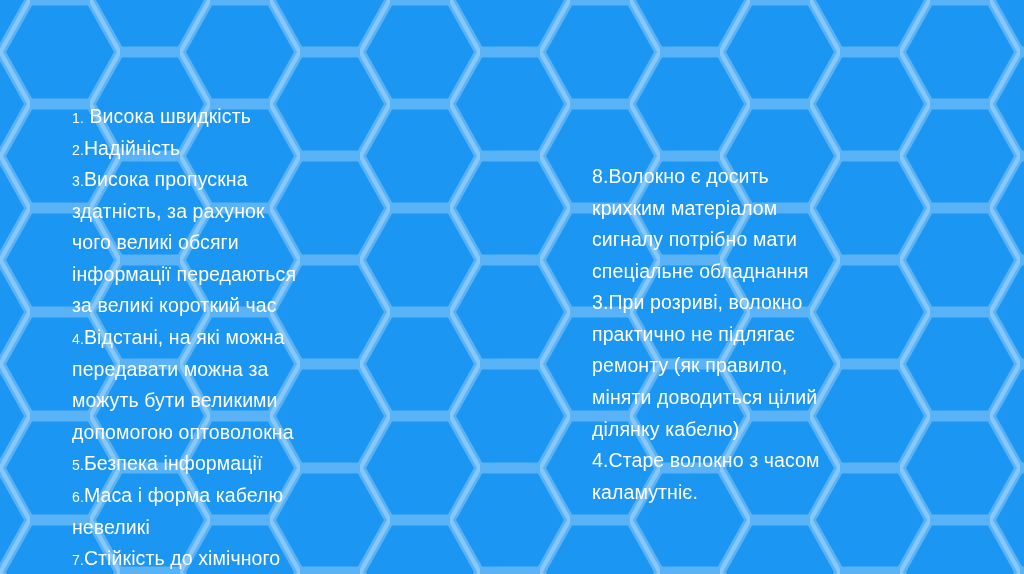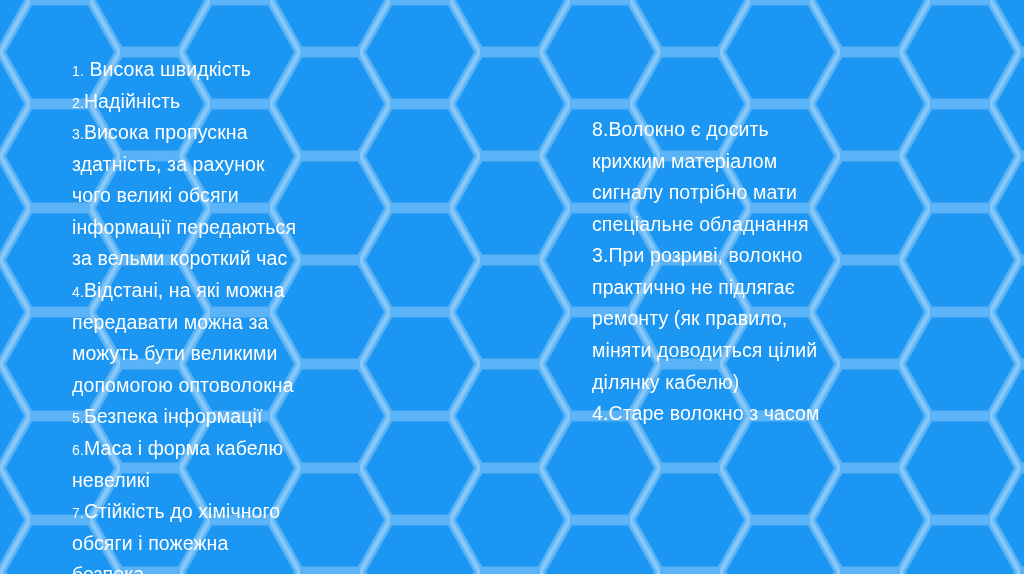--- a/index.html
+++ b/index.html
@@ -43,6 +43,7 @@
   .content {
     position: absolute;
     inset: 0;
+    margin-top: 47px;
   }
   .col {
     position: absolute;

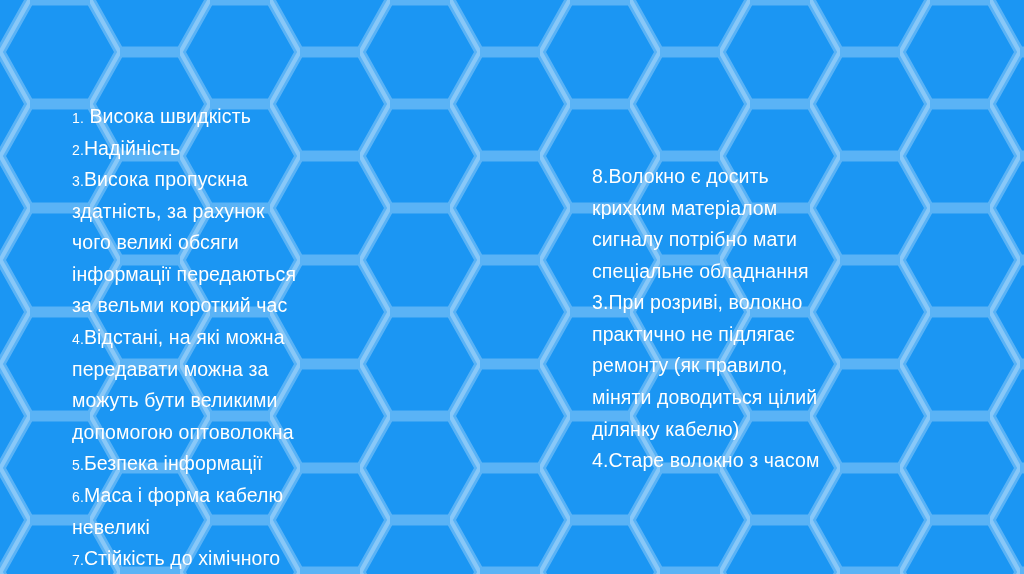--- a/index.html
+++ b/index.html
@@ -511,7 +511,7 @@
         <div class="line"><span>здатність, за рахунок</span></div>
         <div class="line"><span>чого великі обсяги</span></div>
         <div class="line"><span>інформації передаються</span></div>
-        <div class="line"><span>за вельми короткий час</span></div>
+        <div class="line"><span>за великі короткий час</span></div>
         <div class="line"><span class="num-small">4.</span><span>Відстані, на які можна</span></div>
         <div class="line"><span>передавати можна за</span></div>
         <div class="line"><span>можуть бути великими</span></div>

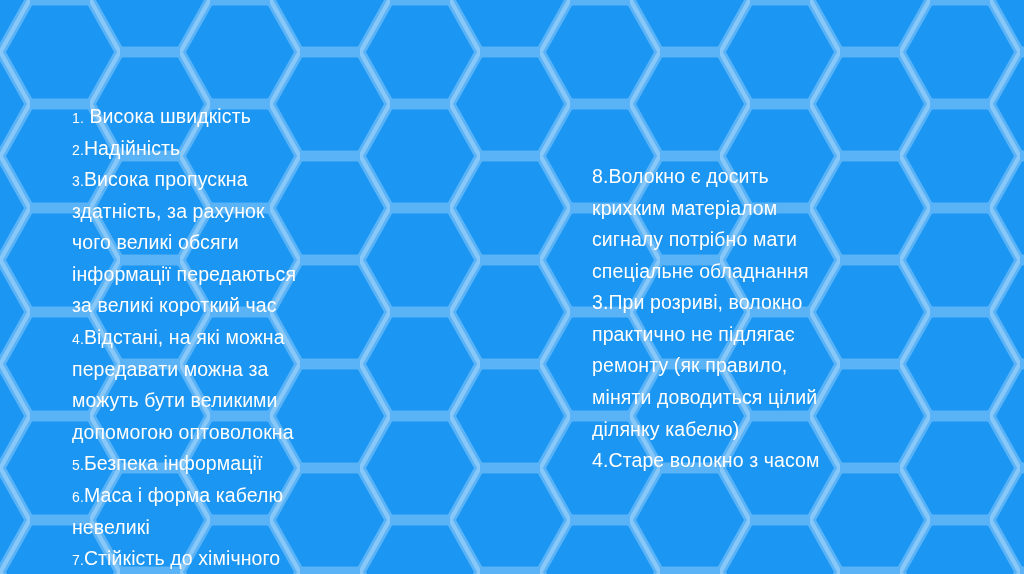--- a/index.html
+++ b/index.html
@@ -534,6 +534,7 @@
         <div class="line"><span>міняти доводиться цілий</span></div>
         <div class="line"><span>ділянку кабелю)</span></div>
         <div class="line"><span>4.Старе волокно з часом</span></div>
+        <div class="line"><span>каламутніє.</span></div>
       </div>
   </div>
 

